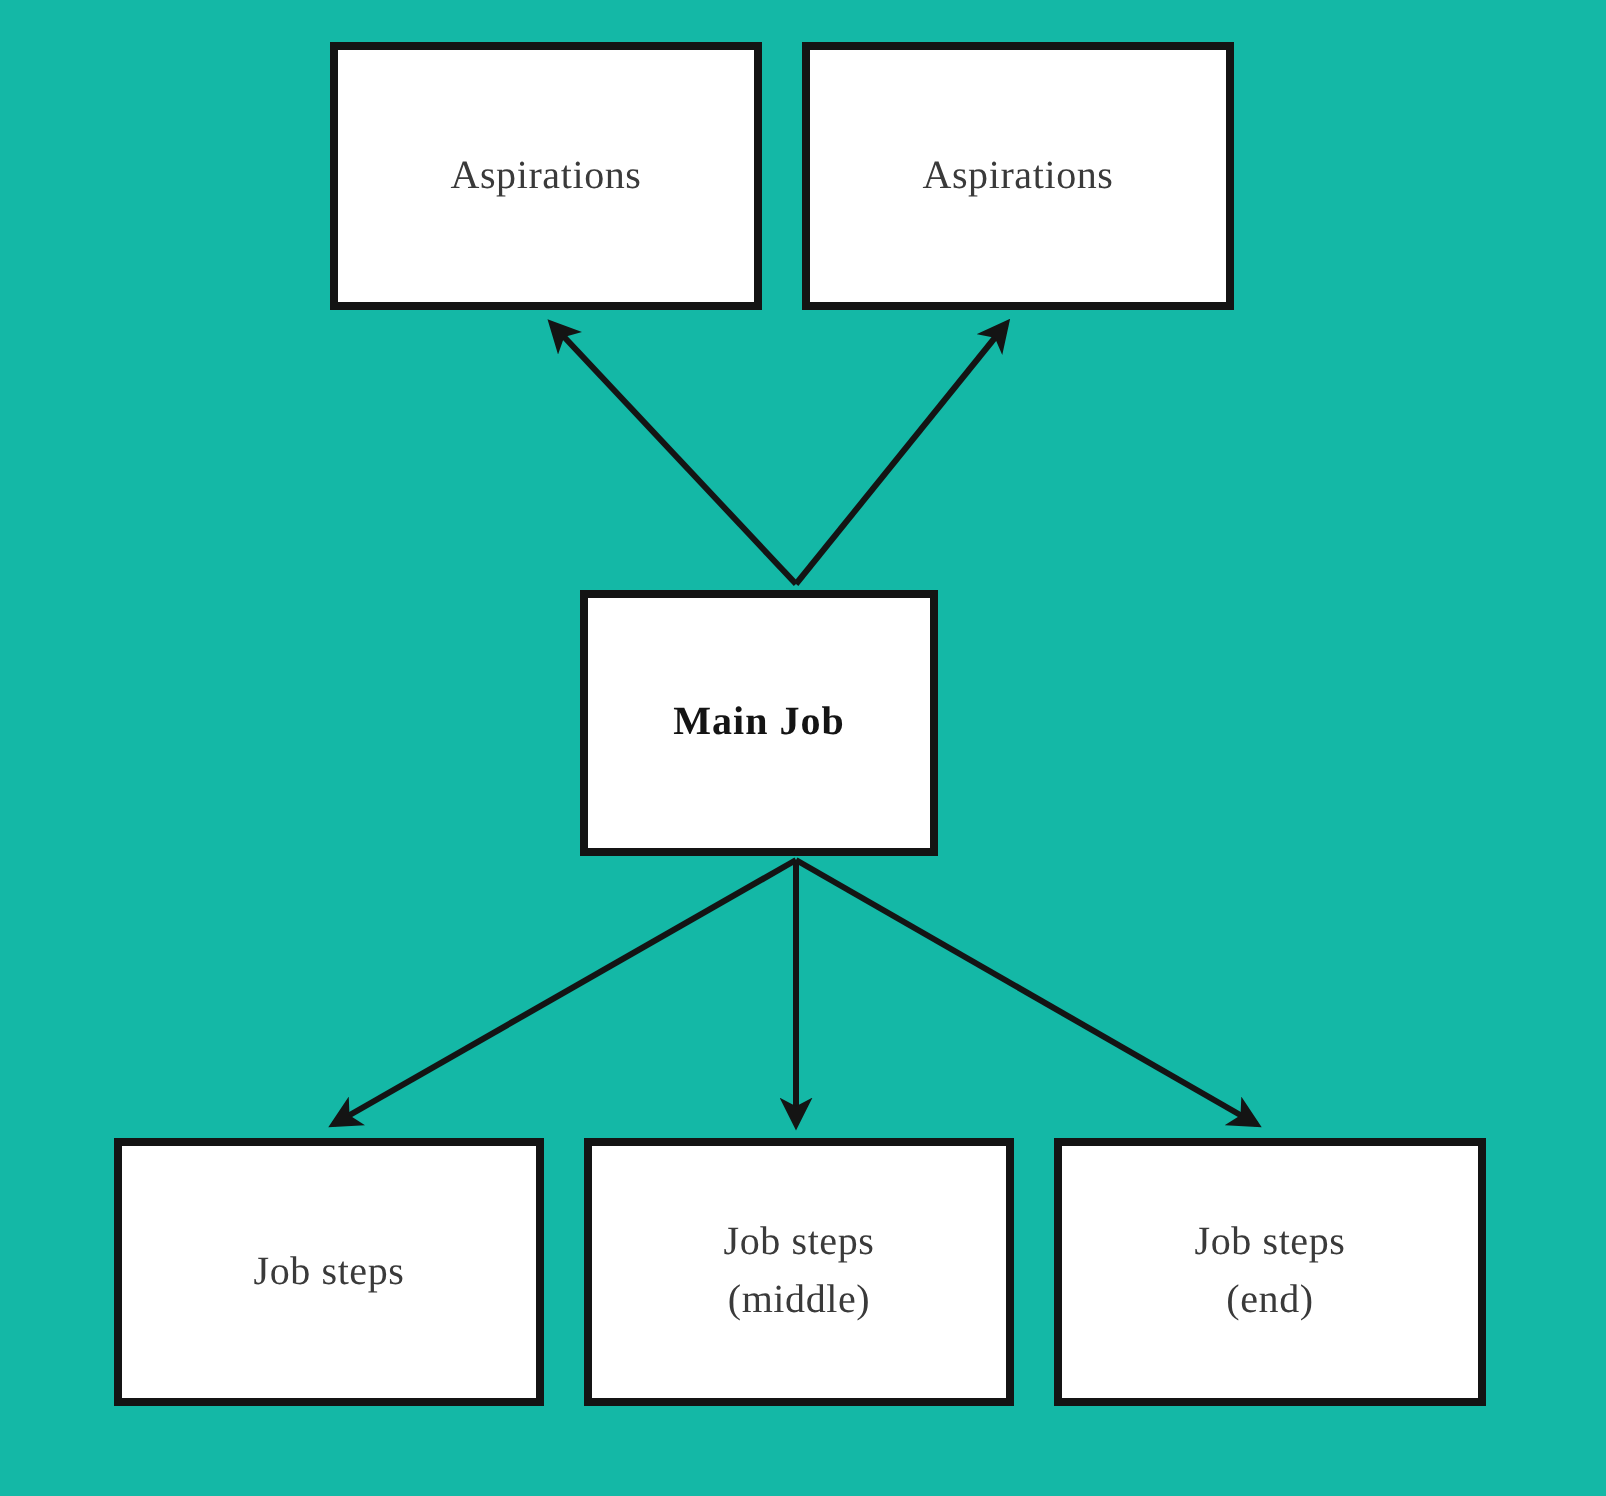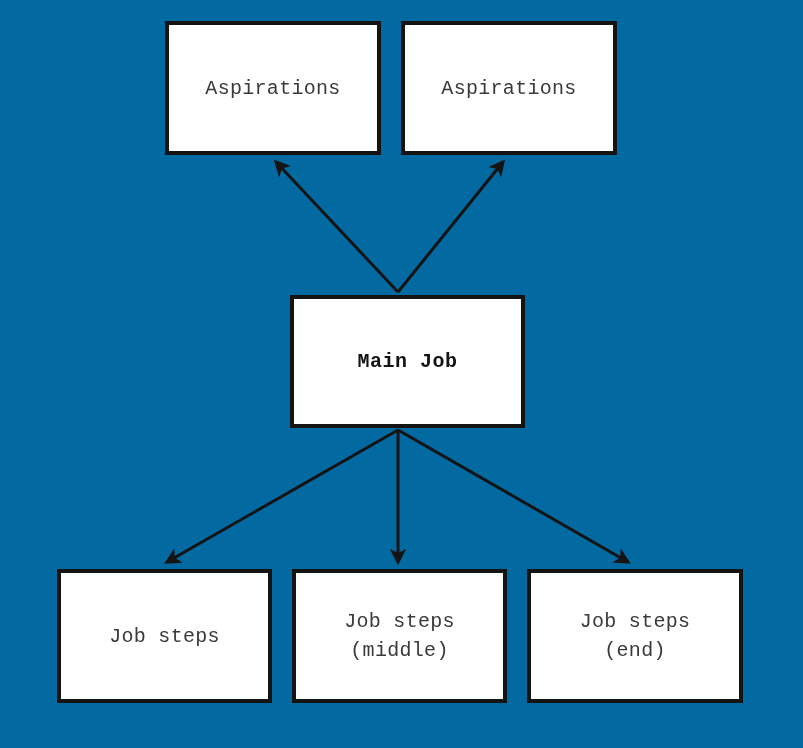--- a/index.html
+++ b/index.html
@@ -11,8 +11,8 @@
     position: relative;
     width: 803px;
     height: 748px;
-    background: #0369a1;
-    font-family: Liberation Mono, monospace;
+    background: #14b8a6;
+    font-family: Liberation Serif, serif;
     overflow: hidden;
   }
   .arrow-layer {

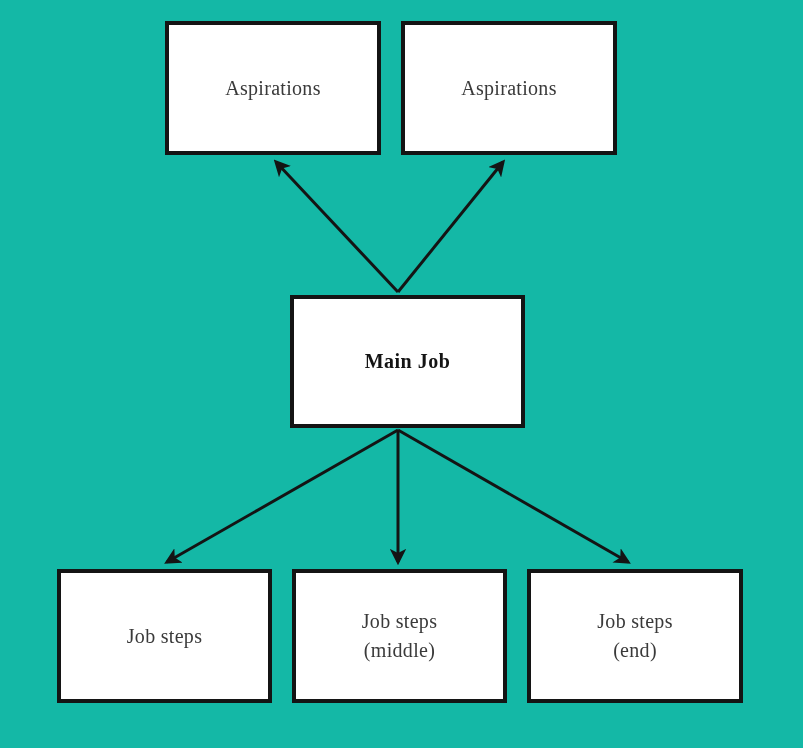--- a/index.html
+++ b/index.html
@@ -45,7 +45,7 @@
   
   .n-asp-left  { left: 165px; top: 21px;  width: 216px; height: 134px; }
   .n-asp-right { left: 401px; top: 21px;  width: 216px; height: 134px; }
-  .n-main      { left: 290px; top: 295px; width: 235px; height: 133px; }
+  .n-main      { left: 290px; top: 295px; width: 179px; height: 133px; }
   .n-job-beg   { left: 57px;  top: 569px; width: 215px; height: 134px; }
   .n-job-mid   { left: 292px; top: 569px; width: 215px; height: 134px; }
   .n-job-end   { left: 527px; top: 569px; width: 216px; height: 134px; }

